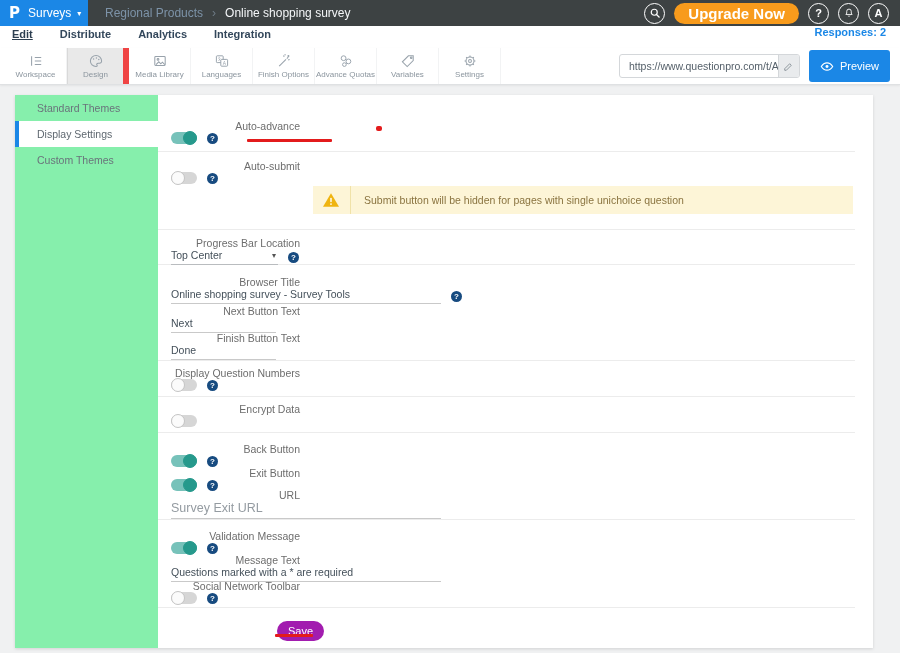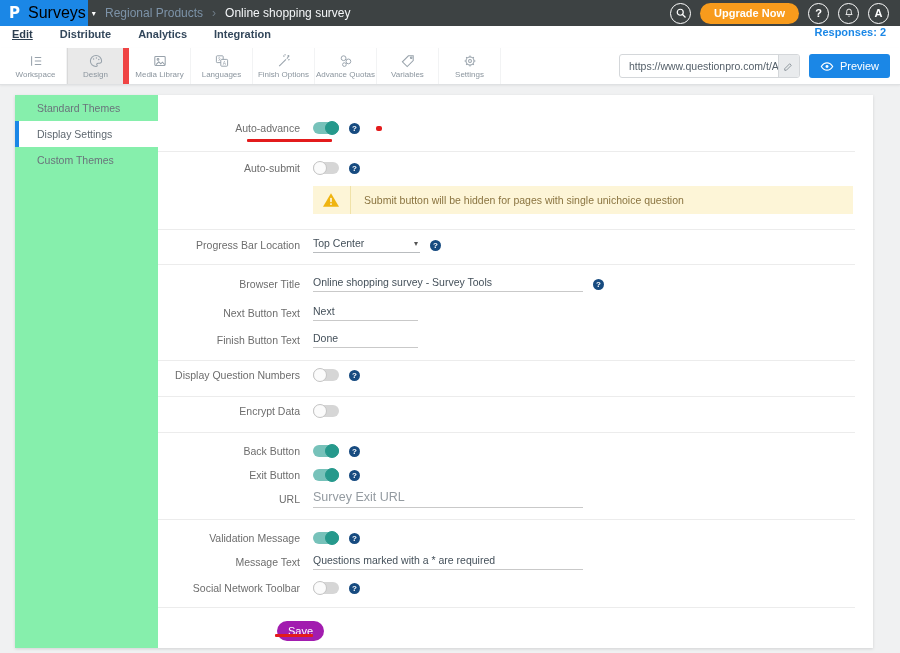--- a/index.html
+++ b/index.html
@@ -10,7 +10,7 @@
   .header { height:26px; background:#3d4243; display:flex; align-items:center; }
   .logo-block { width:88px; height:26px; background:#1b87e6; display:flex; align-items:center; padding-left:9px; cursor:pointer; }
   .logo-p { color:#fff; font-weight:bold; font-size:15px; font-family:"DejaVu Sans", sans-serif; }
-  .logo-prod { color:#000000; font-size:16px; margin-left:8px; }
+  .logo-prod { color:#ffffff; font-size:12px; margin-left:8px; }
   .logo-caret { color:#fff; font-size:8px; margin-left:6px; }
   .breadcrumb { display:flex; align-items:center; margin-left:17px; font-size:12px; }
   .bc-parent { color:#7d93a8; }

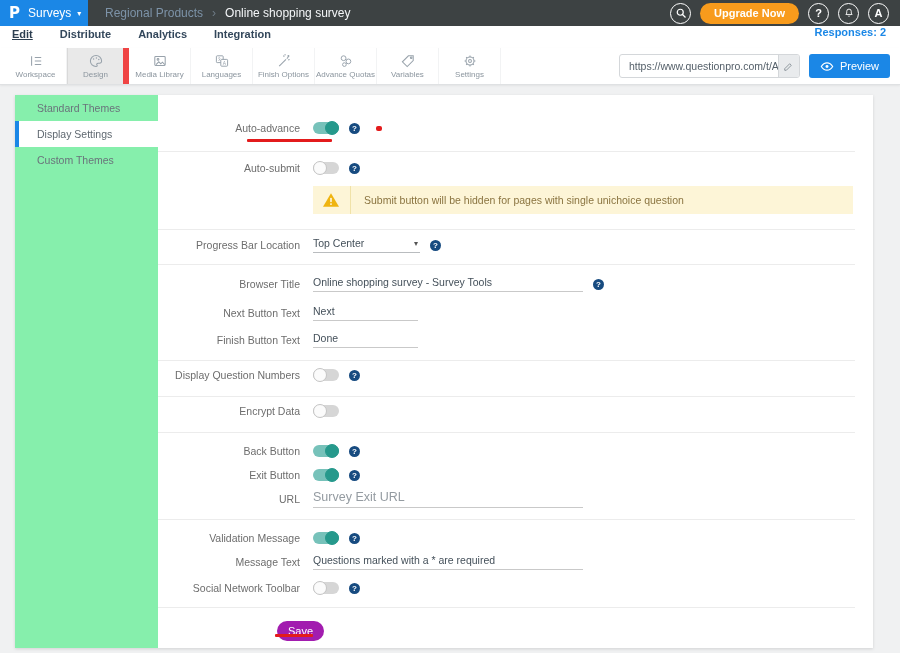--- a/index.html
+++ b/index.html
@@ -18,7 +18,7 @@
   .bc-current { color:#f4f6f8; }
   .header-right { margin-left:auto; display:flex; align-items:center; padding-right:11px; }
   .hcircle { width:21px; height:21px; border:1px solid #fff; border-radius:50%; display:flex; align-items:center; justify-content:center; color:#fff; font-size:11px; font-weight:bold; margin-left:9px; cursor:pointer; }
-  .upgrade-btn { height:21px; border:none; border-radius:11px; background:#f89b1c; color:#fff; font-size:11px; font-weight:bold; padding:0 14px; margin-left:9px; cursor:pointer; font-family:"Liberation Sans",sans-serif; }
+  .upgrade-btn { height:21px; border:none; border-radius:11px; background:#f89b1c; color:#fff; font-size:15px; font-weight:bold; padding:0 14px; margin-left:9px; cursor:pointer; font-family:"Liberation Sans",sans-serif; }
 
   
   .subnav { height:22px; background:#fff; display:flex; align-items:flex-start; padding:0 14px 0 12px; }

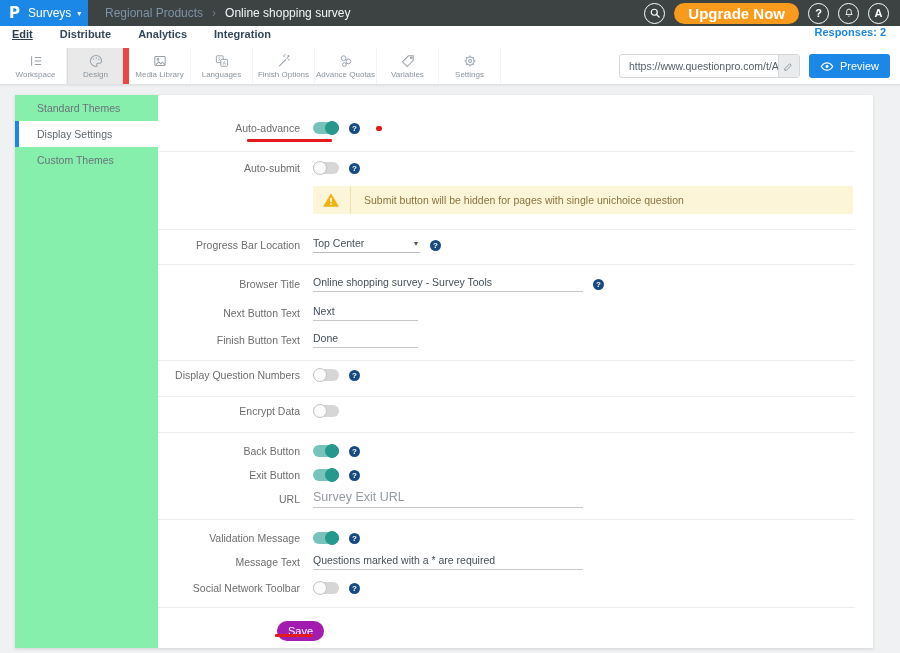--- a/index.html
+++ b/index.html
@@ -37,7 +37,7 @@
   .url-box { display:flex; align-items:center; border:1px solid #d4d7da; border-radius:3px; height:24px; background:#fff; overflow:hidden; }
   .url-text { font-size:10.5px; color:#55606a; padding:0 6px 0 9px; width:158px; white-space:nowrap; overflow:hidden; }
   .url-edit { width:21px; height:100%; background:#e9ebed; border-left:1px solid #d4d7da; display:flex; align-items:center; justify-content:center; cursor:pointer; }
-  .preview-btn { height:24px; background:#1b87e6; border:none; border-radius:3px; color:#fff; font-size:11px; display:flex; align-items:center; gap:6px; padding:8px 11px; cursor:pointer; font-family:"Liberation Sans",sans-serif; }
+  .preview-btn { height:24px; background:#1b87e6; border:none; border-radius:3px; color:#fff; font-size:11px; display:flex; align-items:center; gap:6px; padding:16px 11px; cursor:pointer; font-family:"Liberation Sans",sans-serif; }
 
   
   .page { height:568px; padding:10px 0 0 15px; }

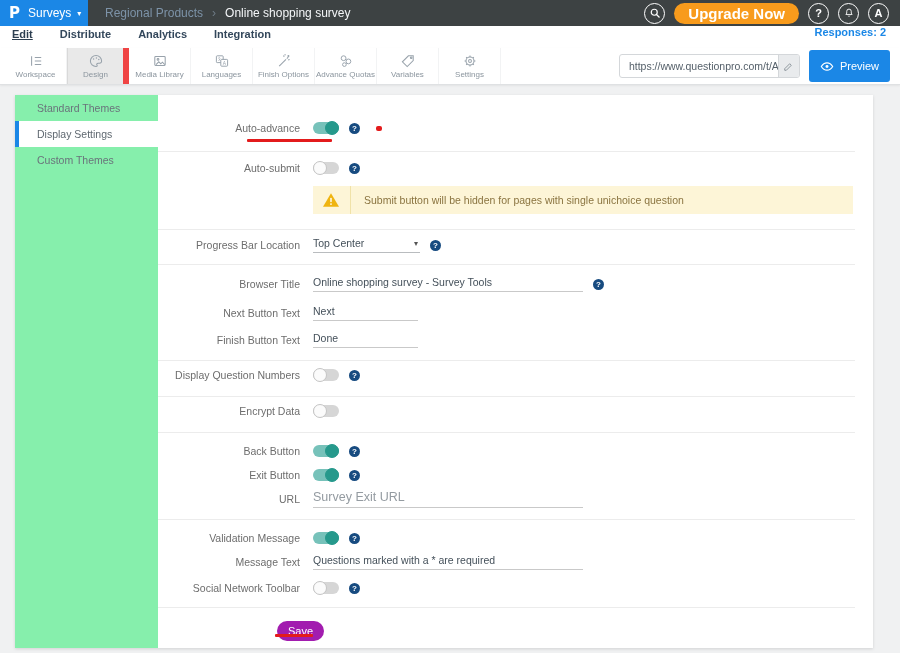--- a/index.html
+++ b/index.html
@@ -47,7 +47,7 @@
   .side-item.active { background:#fff; border-left:4px solid #1b87e6; padding-left:18px; color:#5f6870; }
 
   .content { flex:1; background:#fff; padding-top:25px; overflow:hidden; }
-  .row { display:flex; align-items:center; height:16px; }
+  .row { display:flex; height:16px;flex-direction:column; }
   .row-label { width:142px; text-align:right; font-size:10.5px; color:#6d6d6d; flex-shrink:0; }
   .ctrl { margin-left:13px; display:flex; align-items:center; }
 

